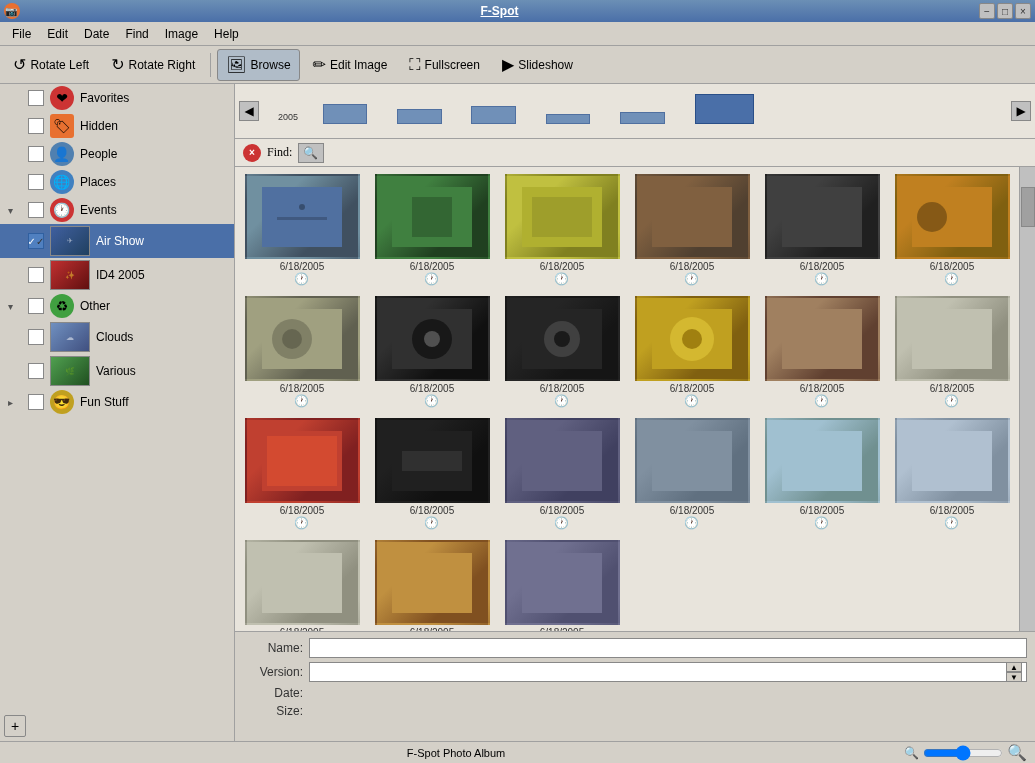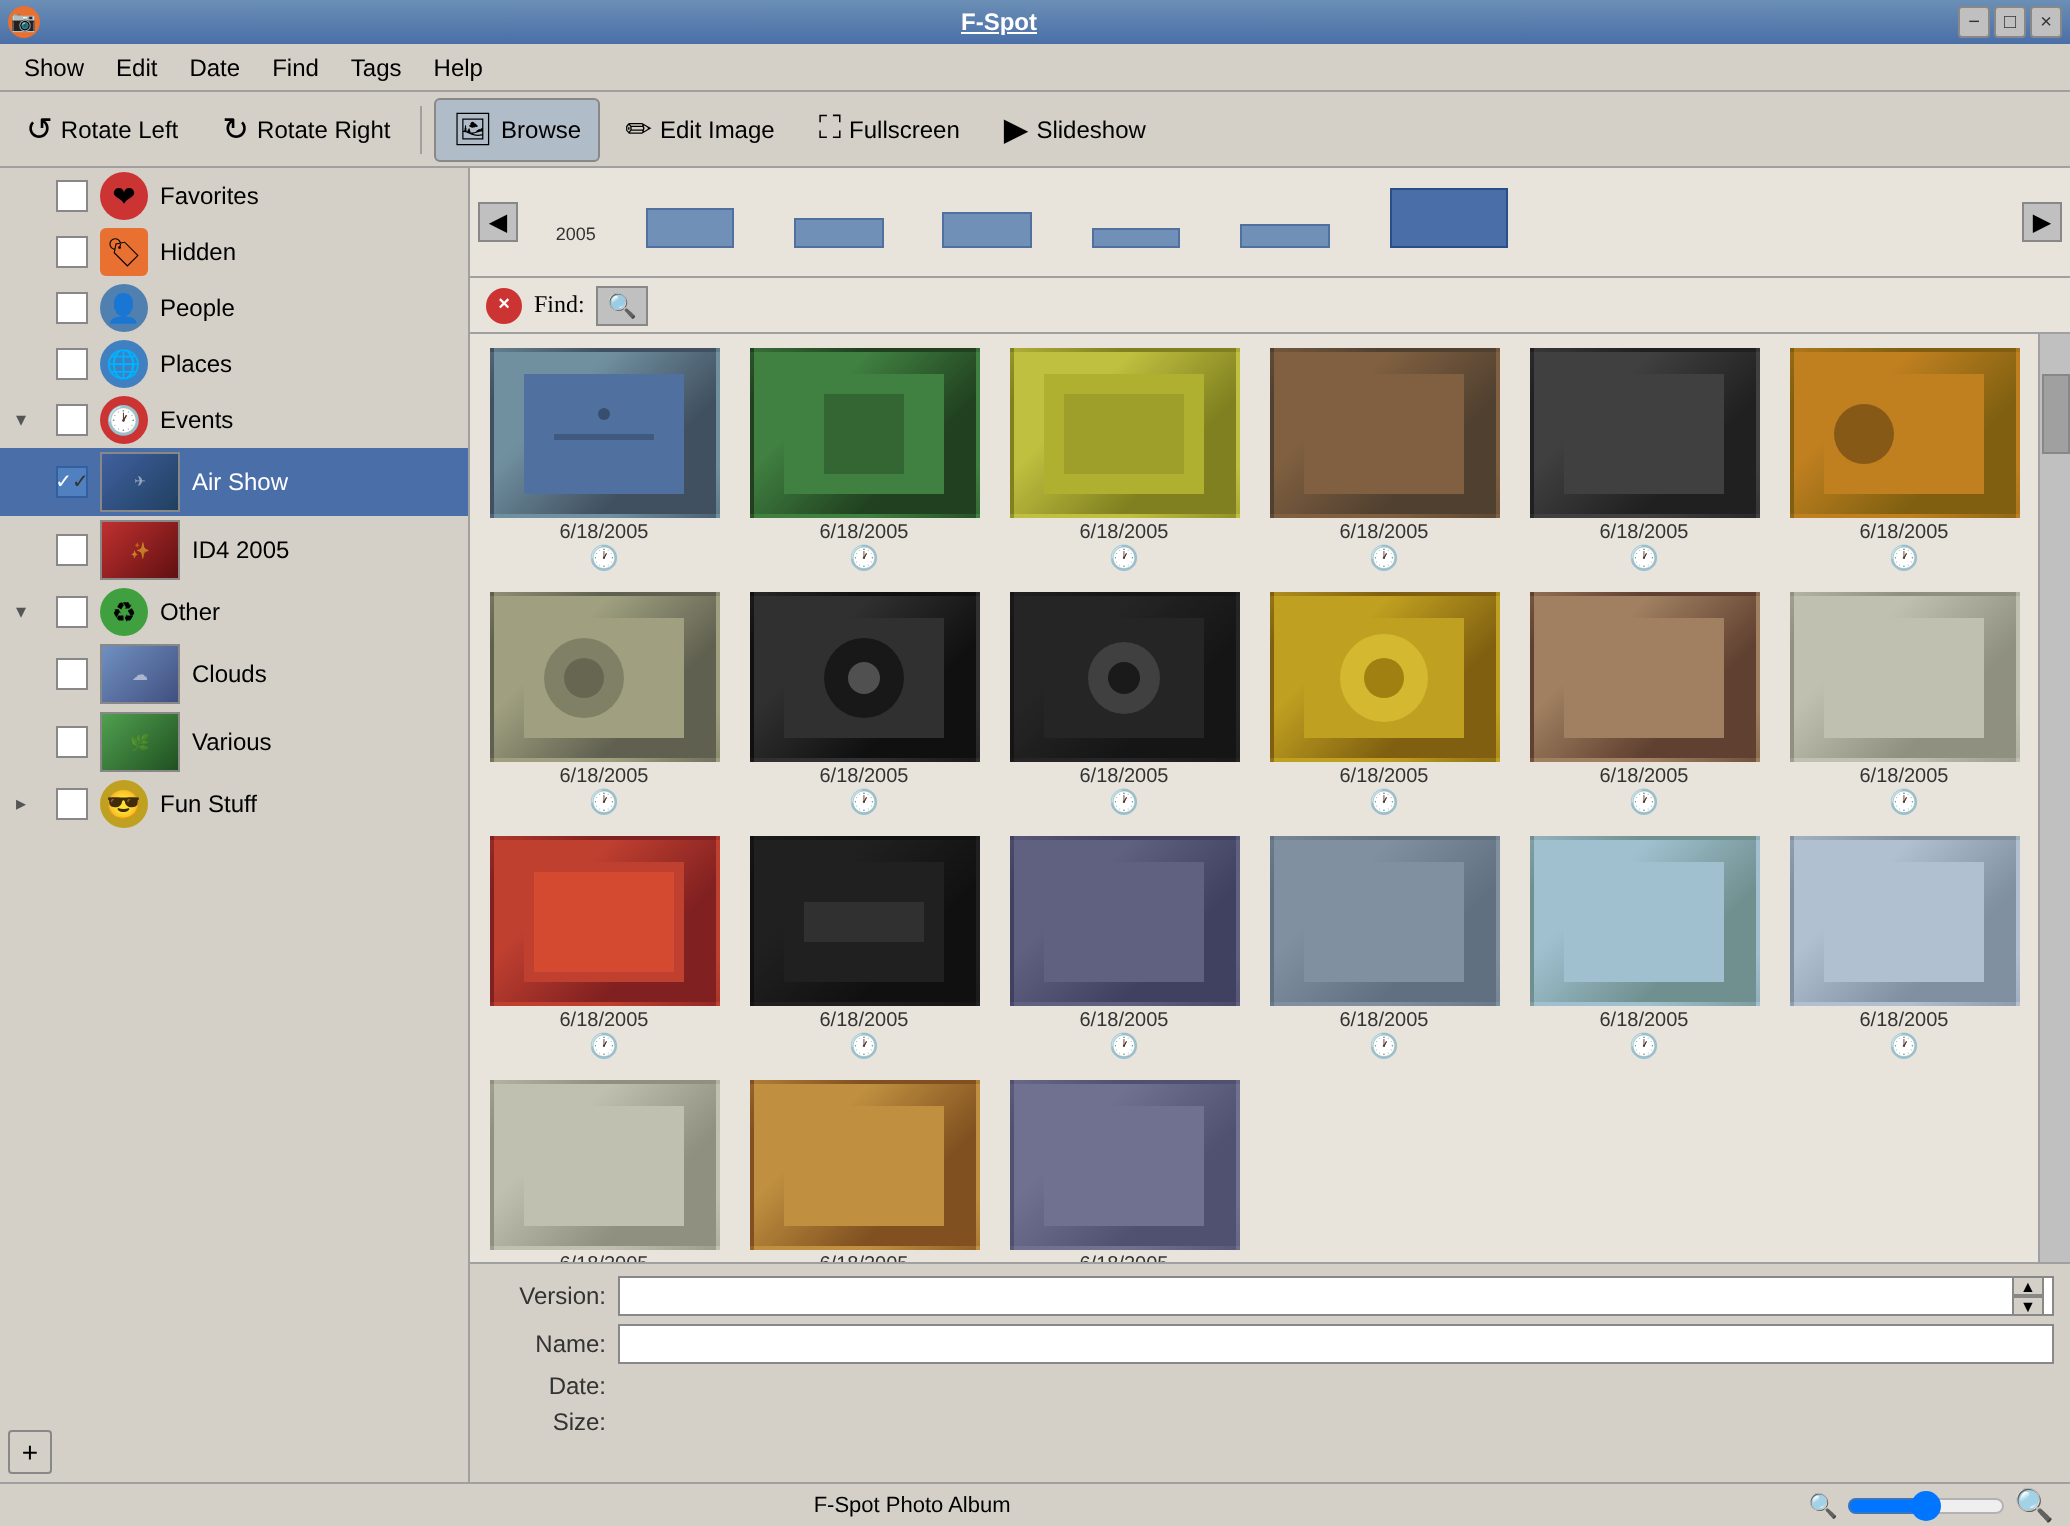--- a/index.html
+++ b/index.html
@@ -320,7 +320,7 @@
 </div>
 
 <div class="menubar">
-  <div class="menu-item">Show</div>
+  <div class="menu-item">File</div>
   <div class="menu-item">Edit</div>
   <div class="menu-item">Date</div>
   <div class="menu-item">Find</div>

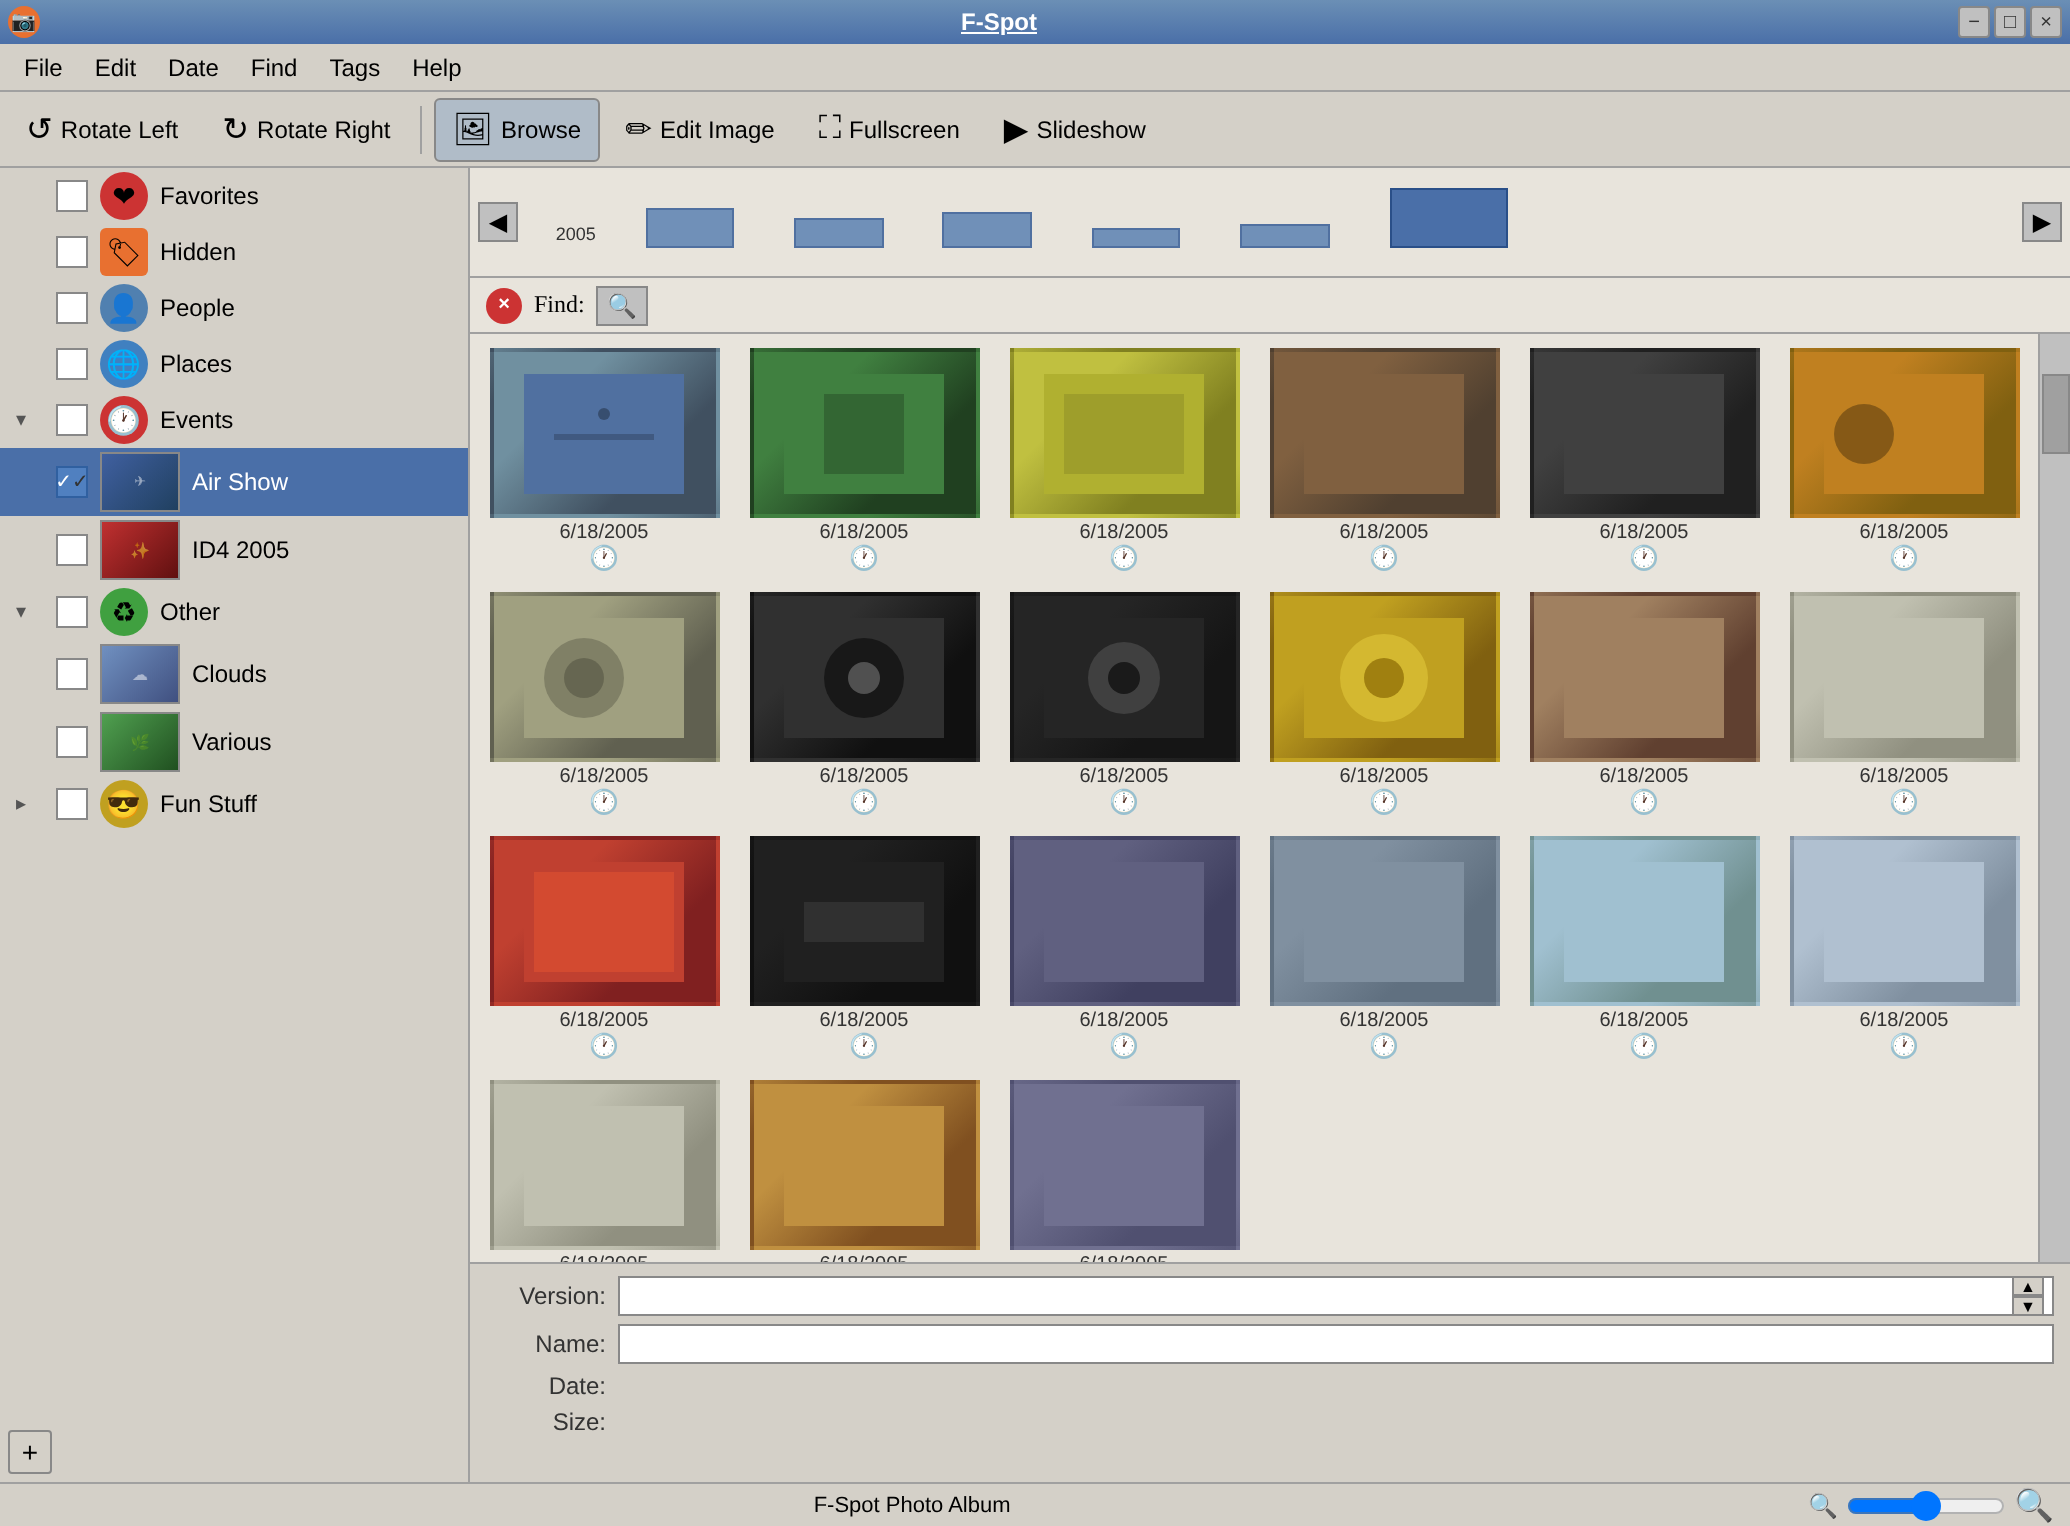--- a/index.html
+++ b/index.html
@@ -324,7 +324,7 @@
   <div class="menu-item">Edit</div>
   <div class="menu-item">Date</div>
   <div class="menu-item">Find</div>
-  <div class="menu-item">Tags</div>
+  <div class="menu-item">Image</div>
   <div class="menu-item">Help</div>
 </div>
 

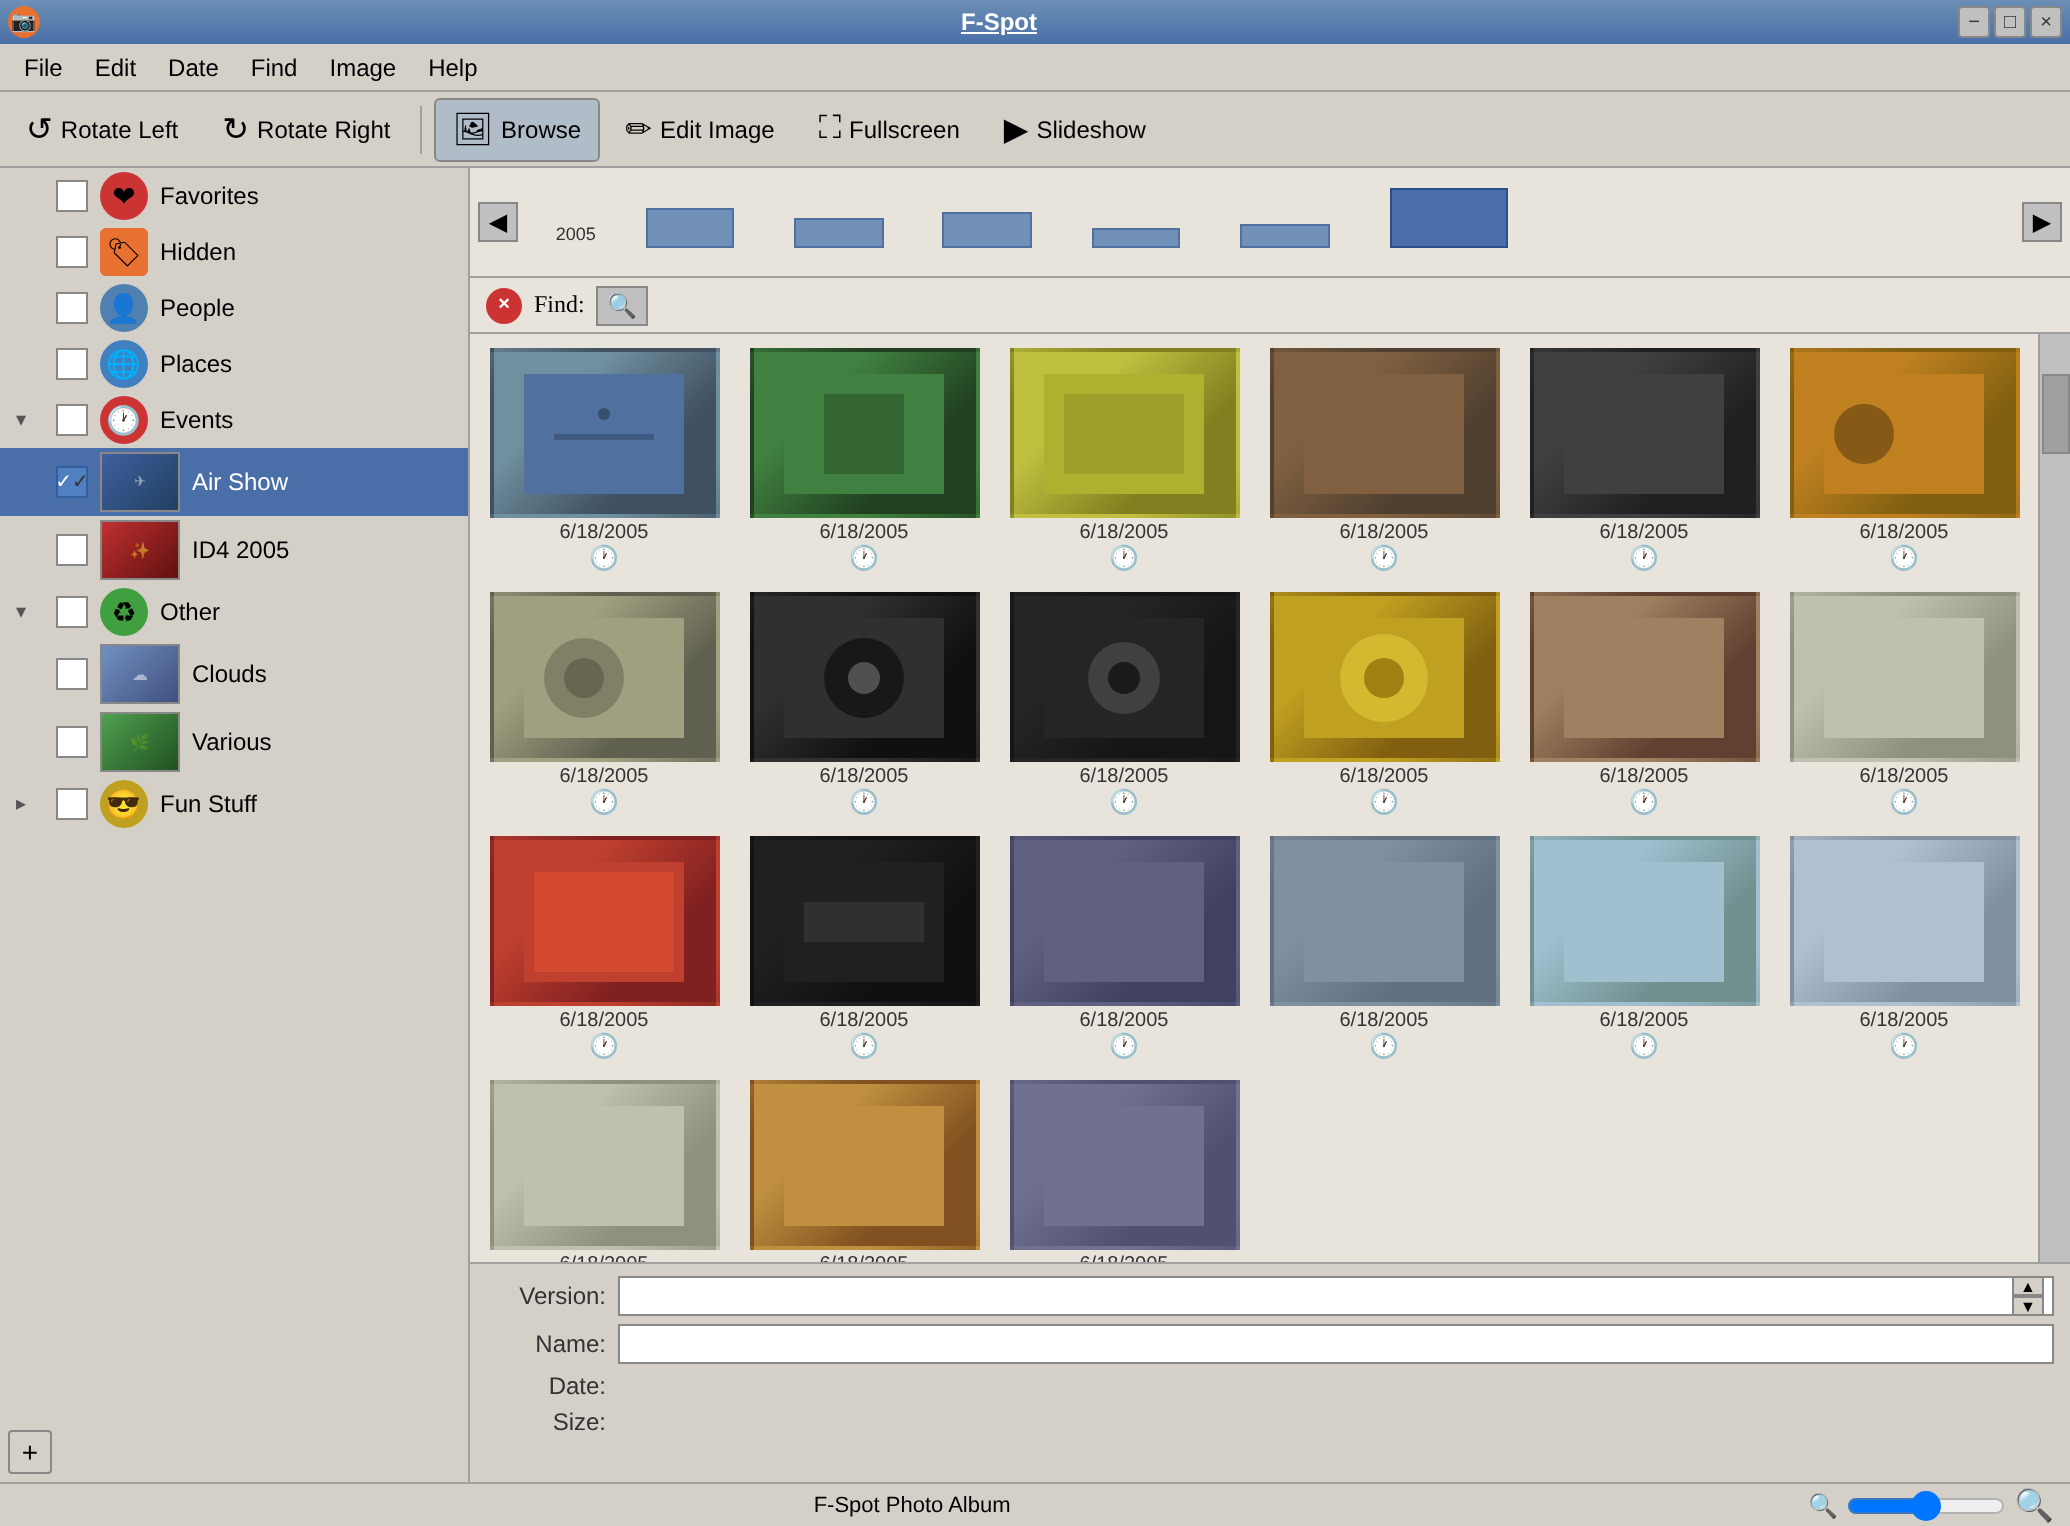--- a/index.html
+++ b/index.html
@@ -715,6 +715,10 @@
 
     <div class="info-panel">
       <div class="info-row">
+        <span class="info-label">Name:</span>
+        <input class="info-value" type="text" style="">
+      </div>
+      <div class="info-row">
         <span class="info-label">Version:</span>
         <div class="info-version" style="display:flex;align-items:center;">
           <span style="flex:1;"></span>
@@ -723,10 +727,6 @@
             <div class="spinner-btn">▼</div>
           </div>
         </div>
-      </div>
-      <div class="info-row">
-        <span class="info-label">Name:</span>
-        <input class="info-value" type="text" style="">
       </div>
       <div class="info-row">
         <span class="info-label">Date:</span>

